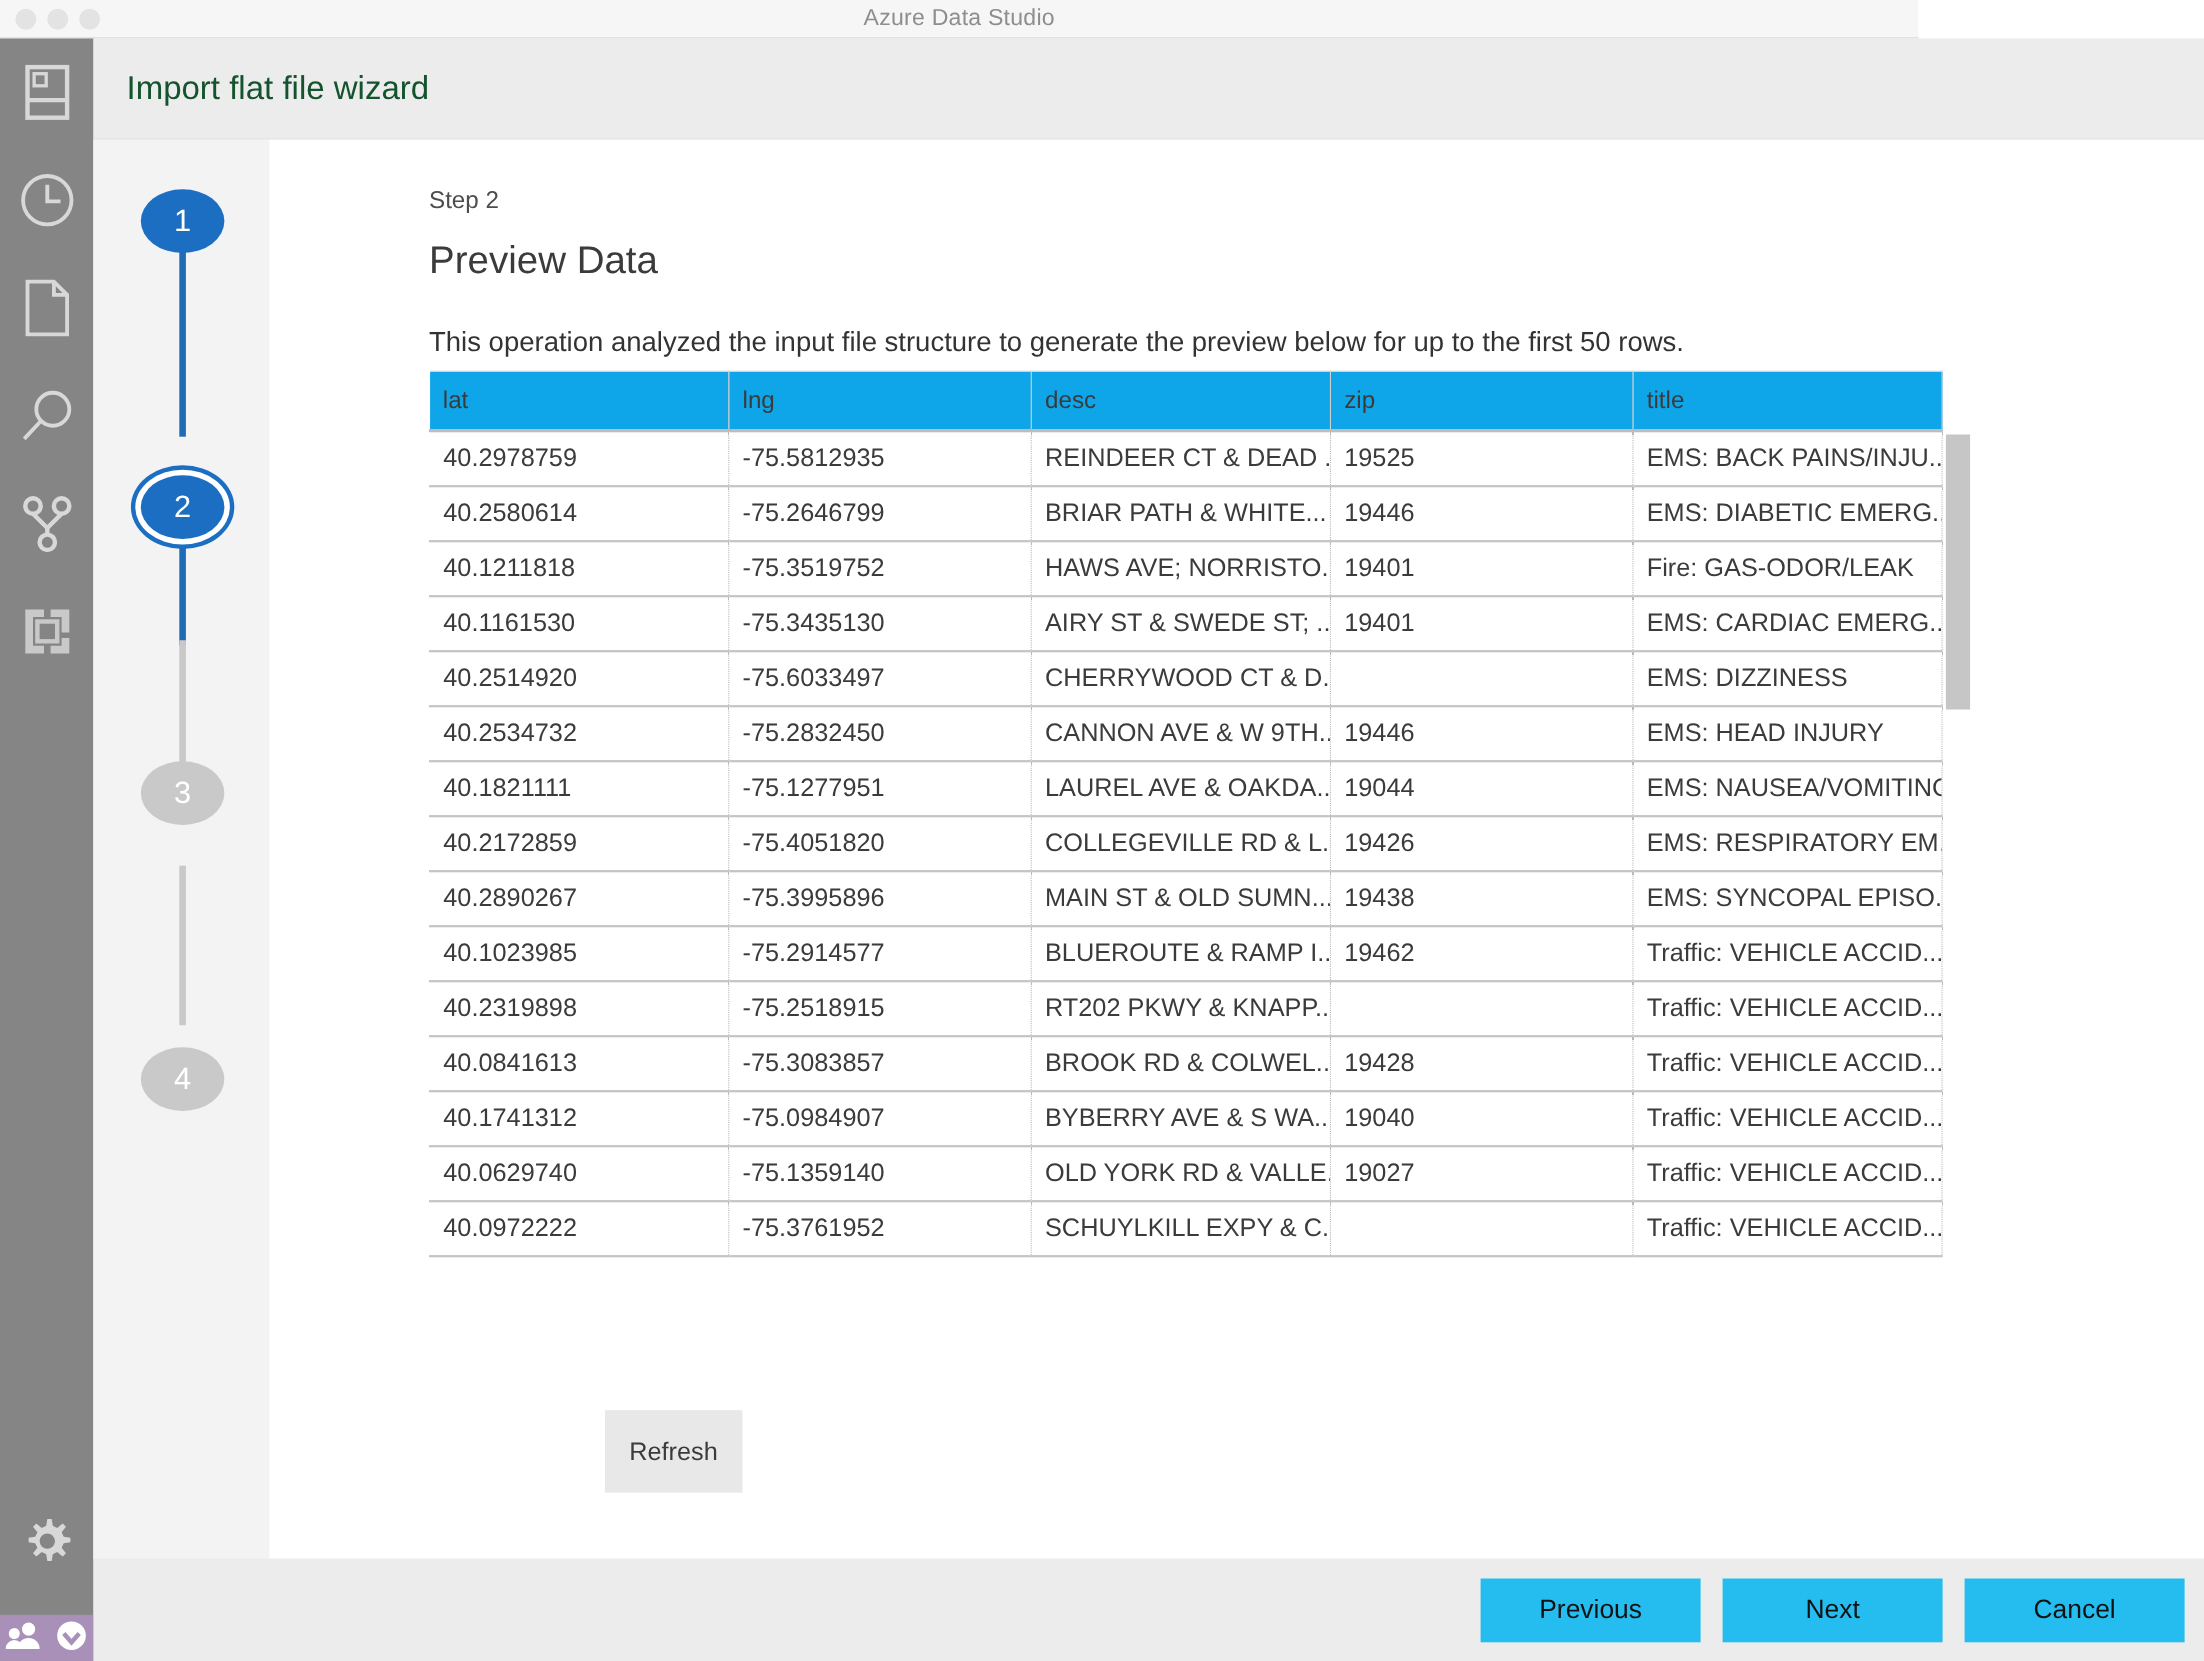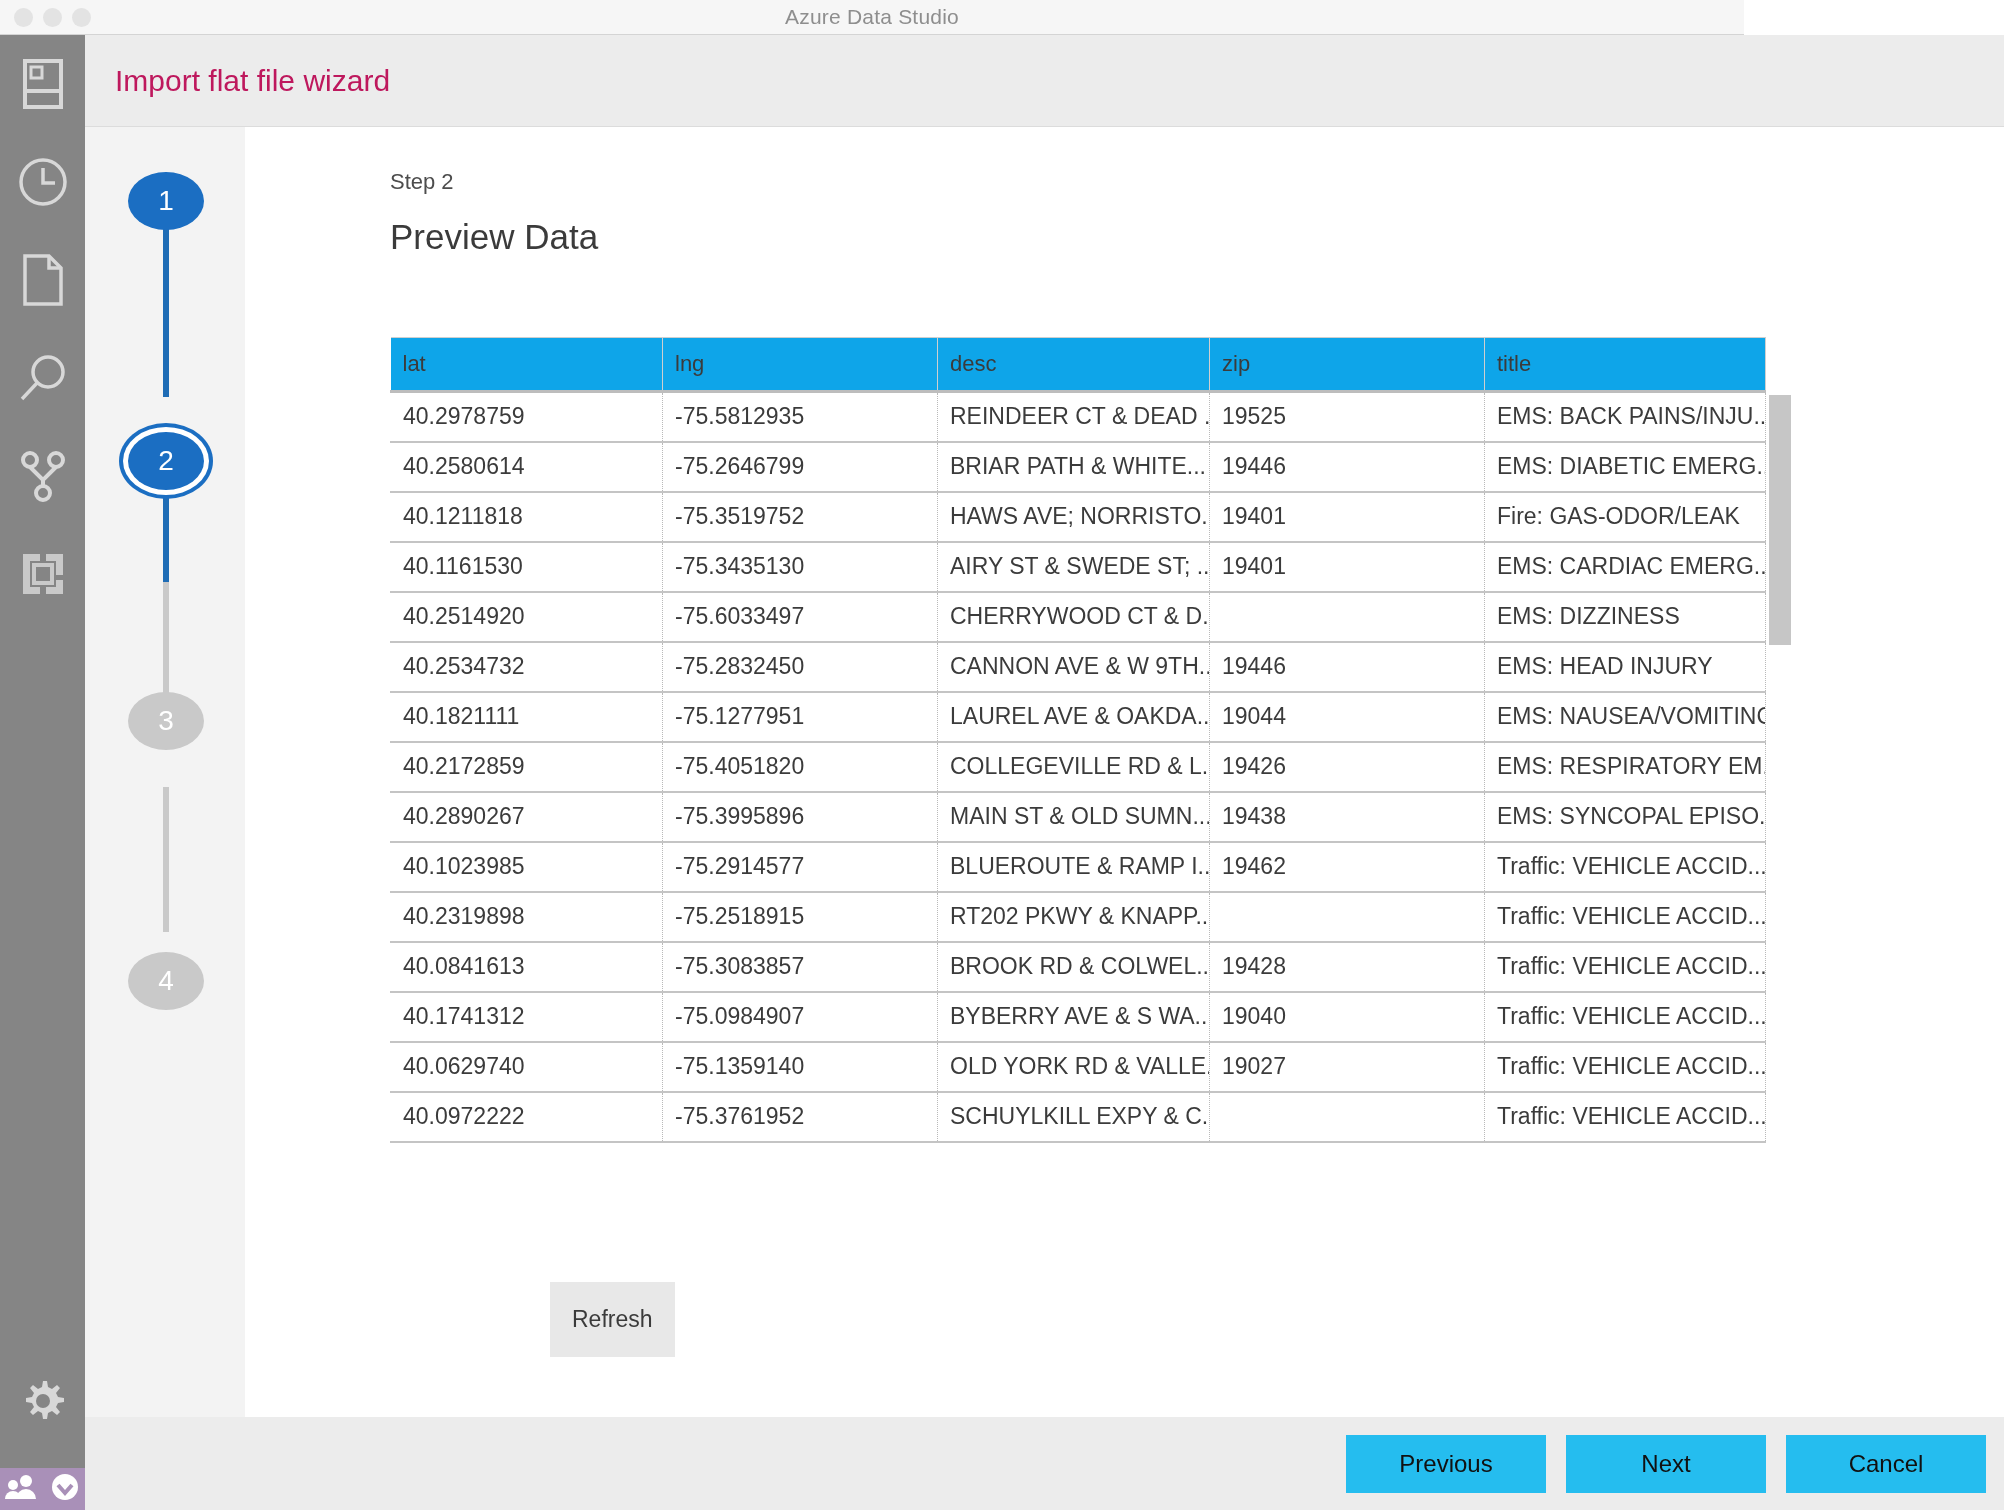--- a/index.html
+++ b/index.html
@@ -63,7 +63,7 @@
   }
   .wiz-title {
     margin-left: 30px;
-    font-size: 30px; color: #be185d; font-weight: 400;
+    font-size: 30px; color: #14532d; font-weight: 400;
   }
 
   

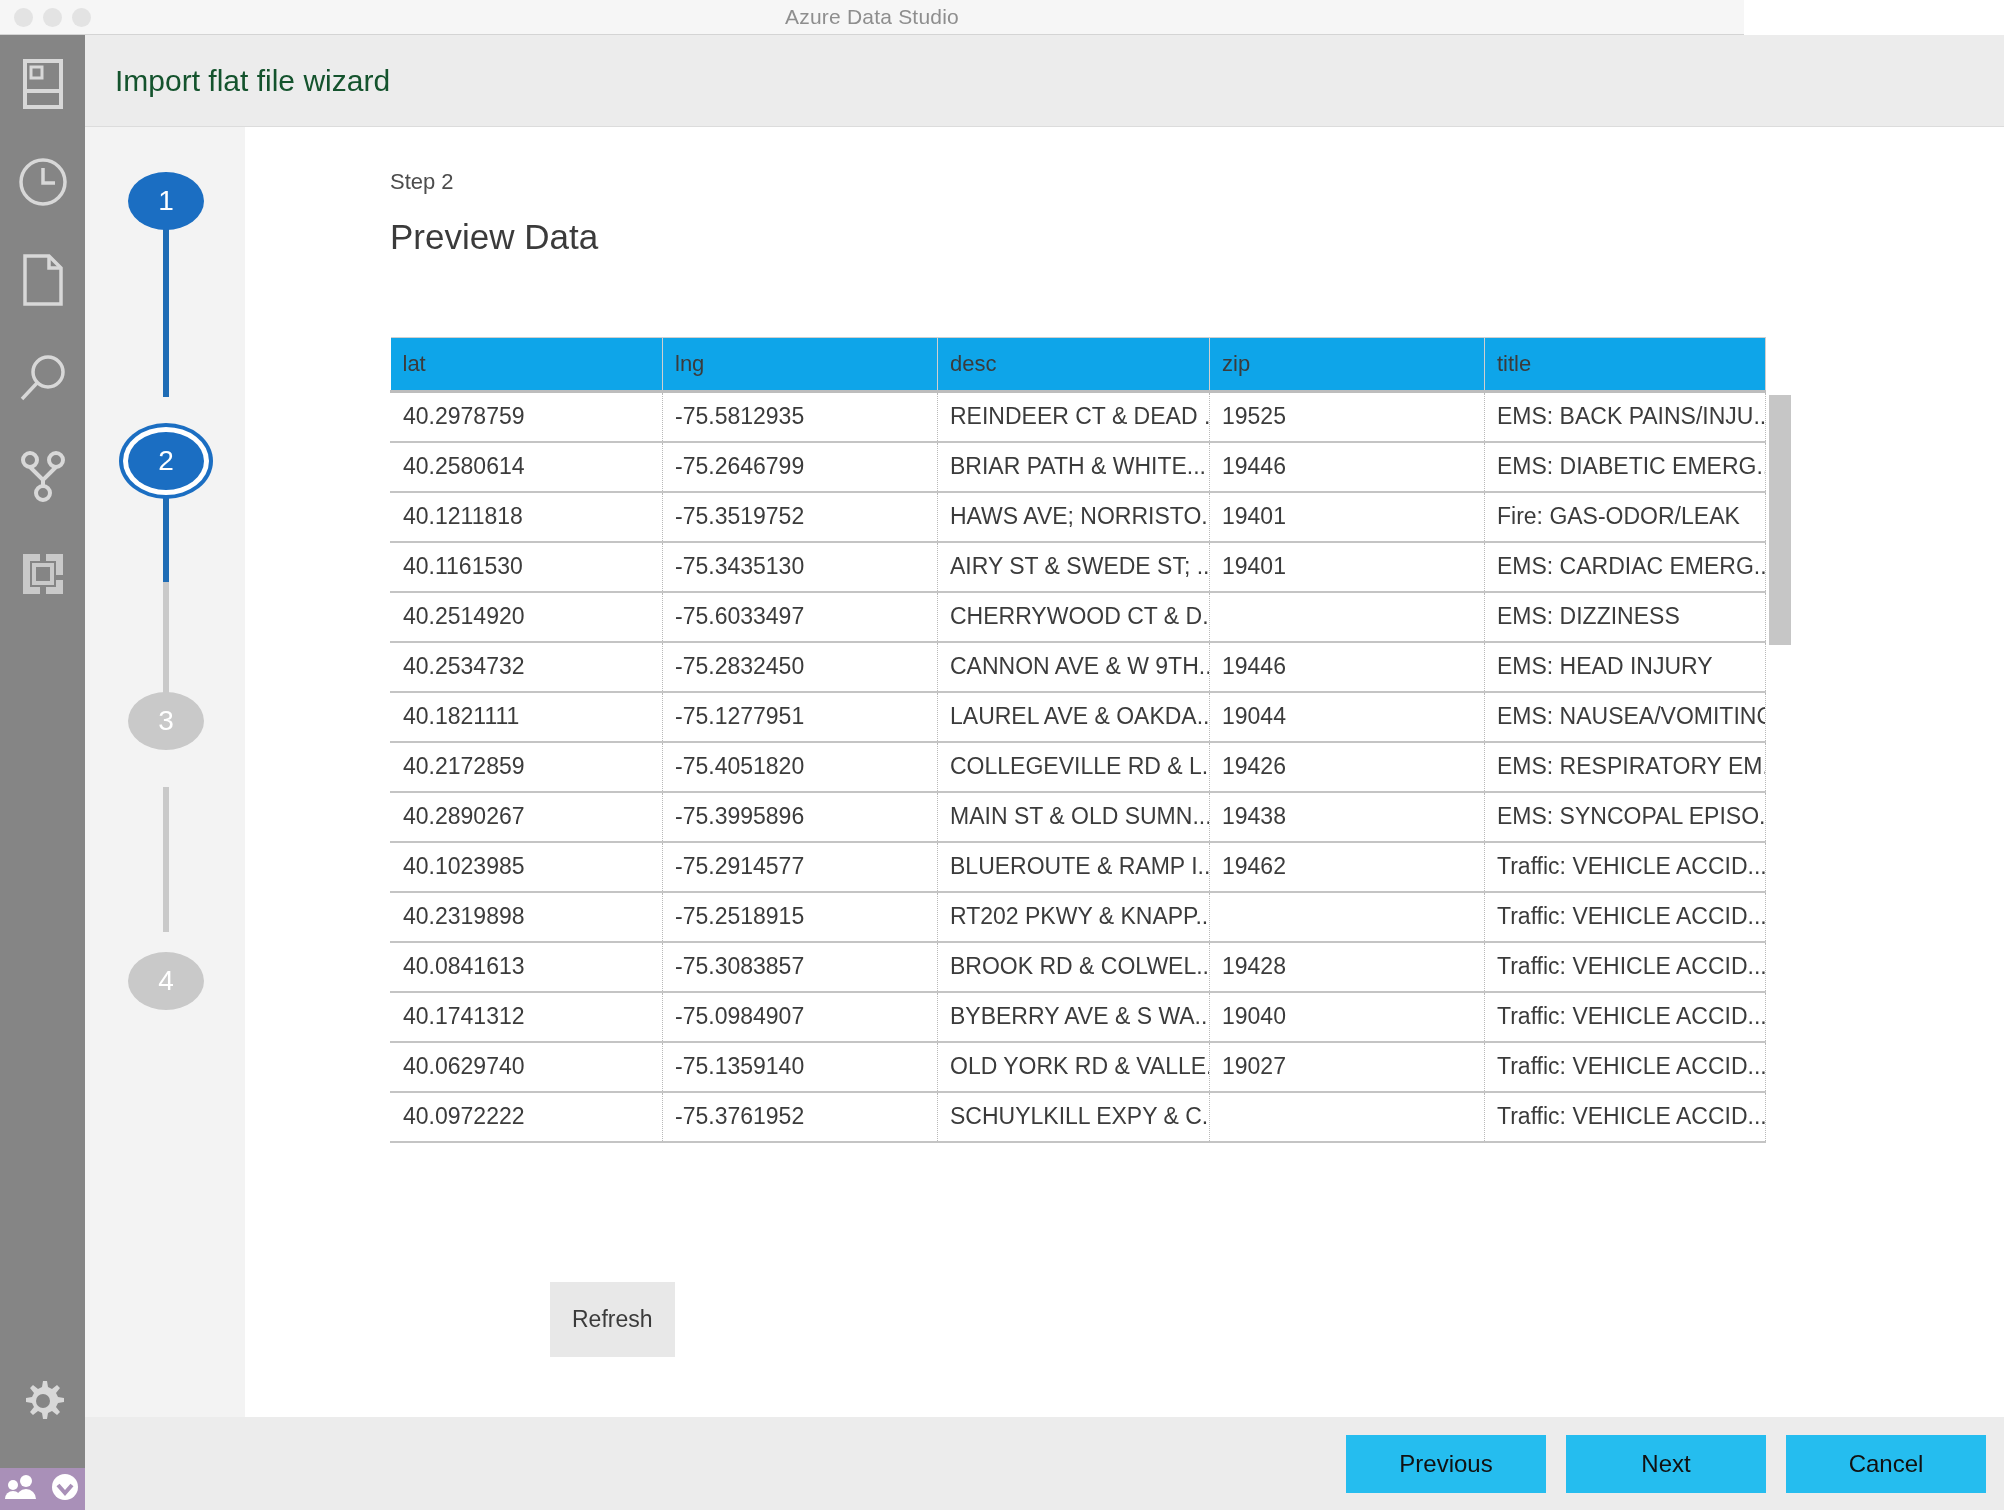--- a/index.html
+++ b/index.html
@@ -321,6 +321,7 @@
   <div class="panel">
     <div class="step-label">Step 2</div>
     <div class="page-title">Preview Data</div>
+    <div class="desc-text">This operation analyzed the input file structure to generate the preview below for up to the first 50 rows.</div>
 
     <div class="table-wrap">
       <table>

